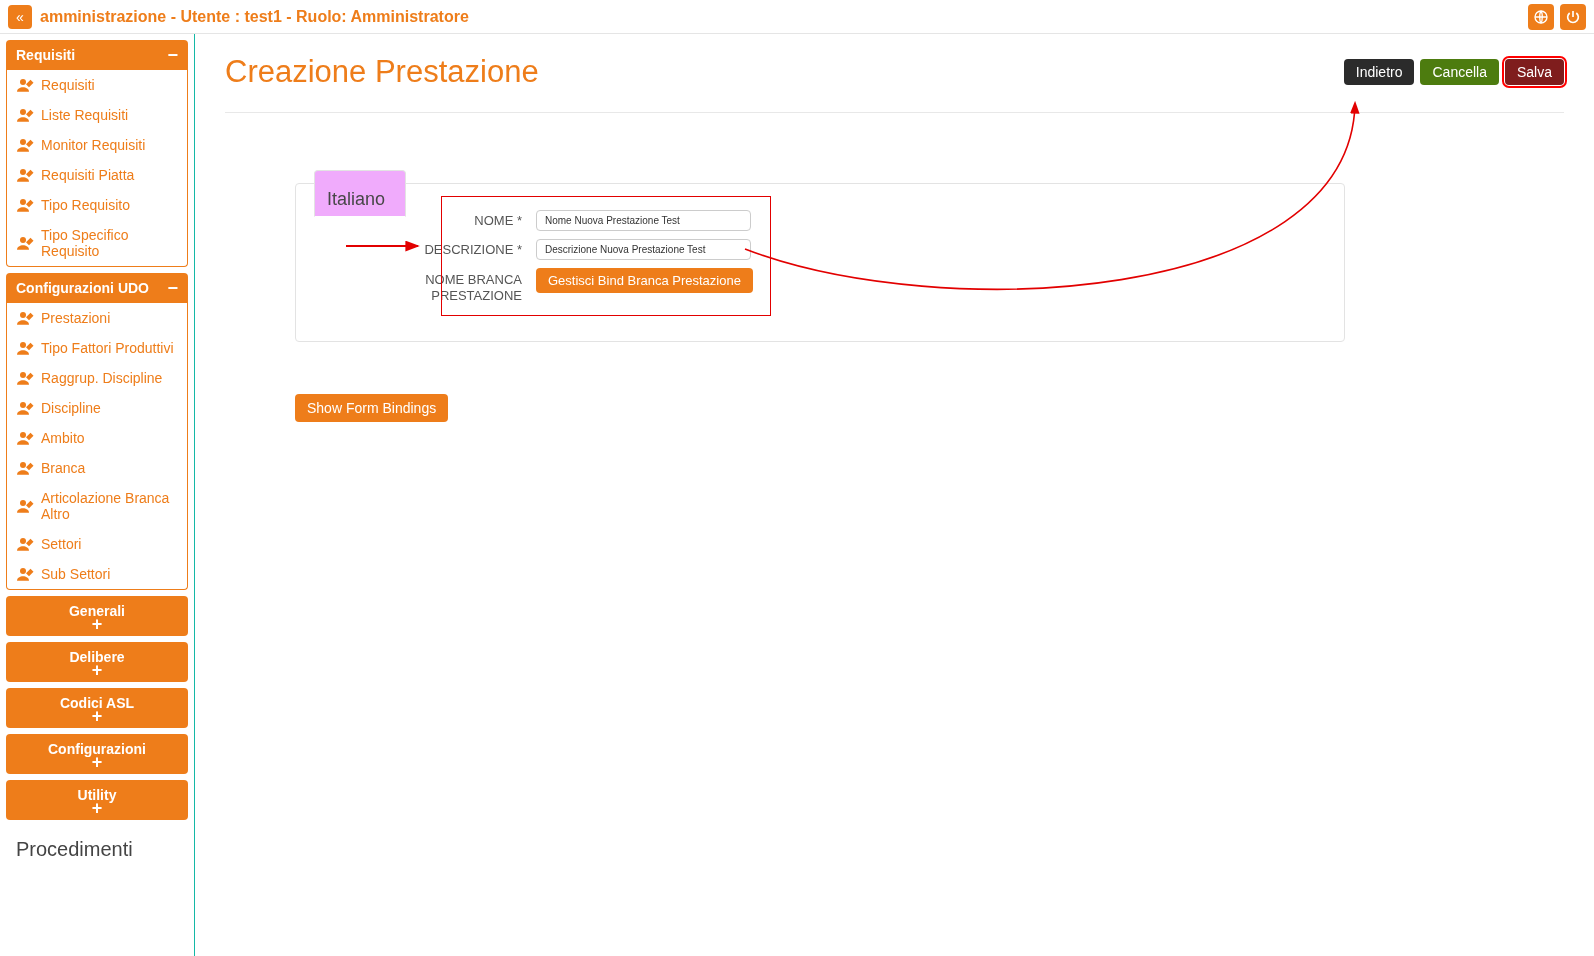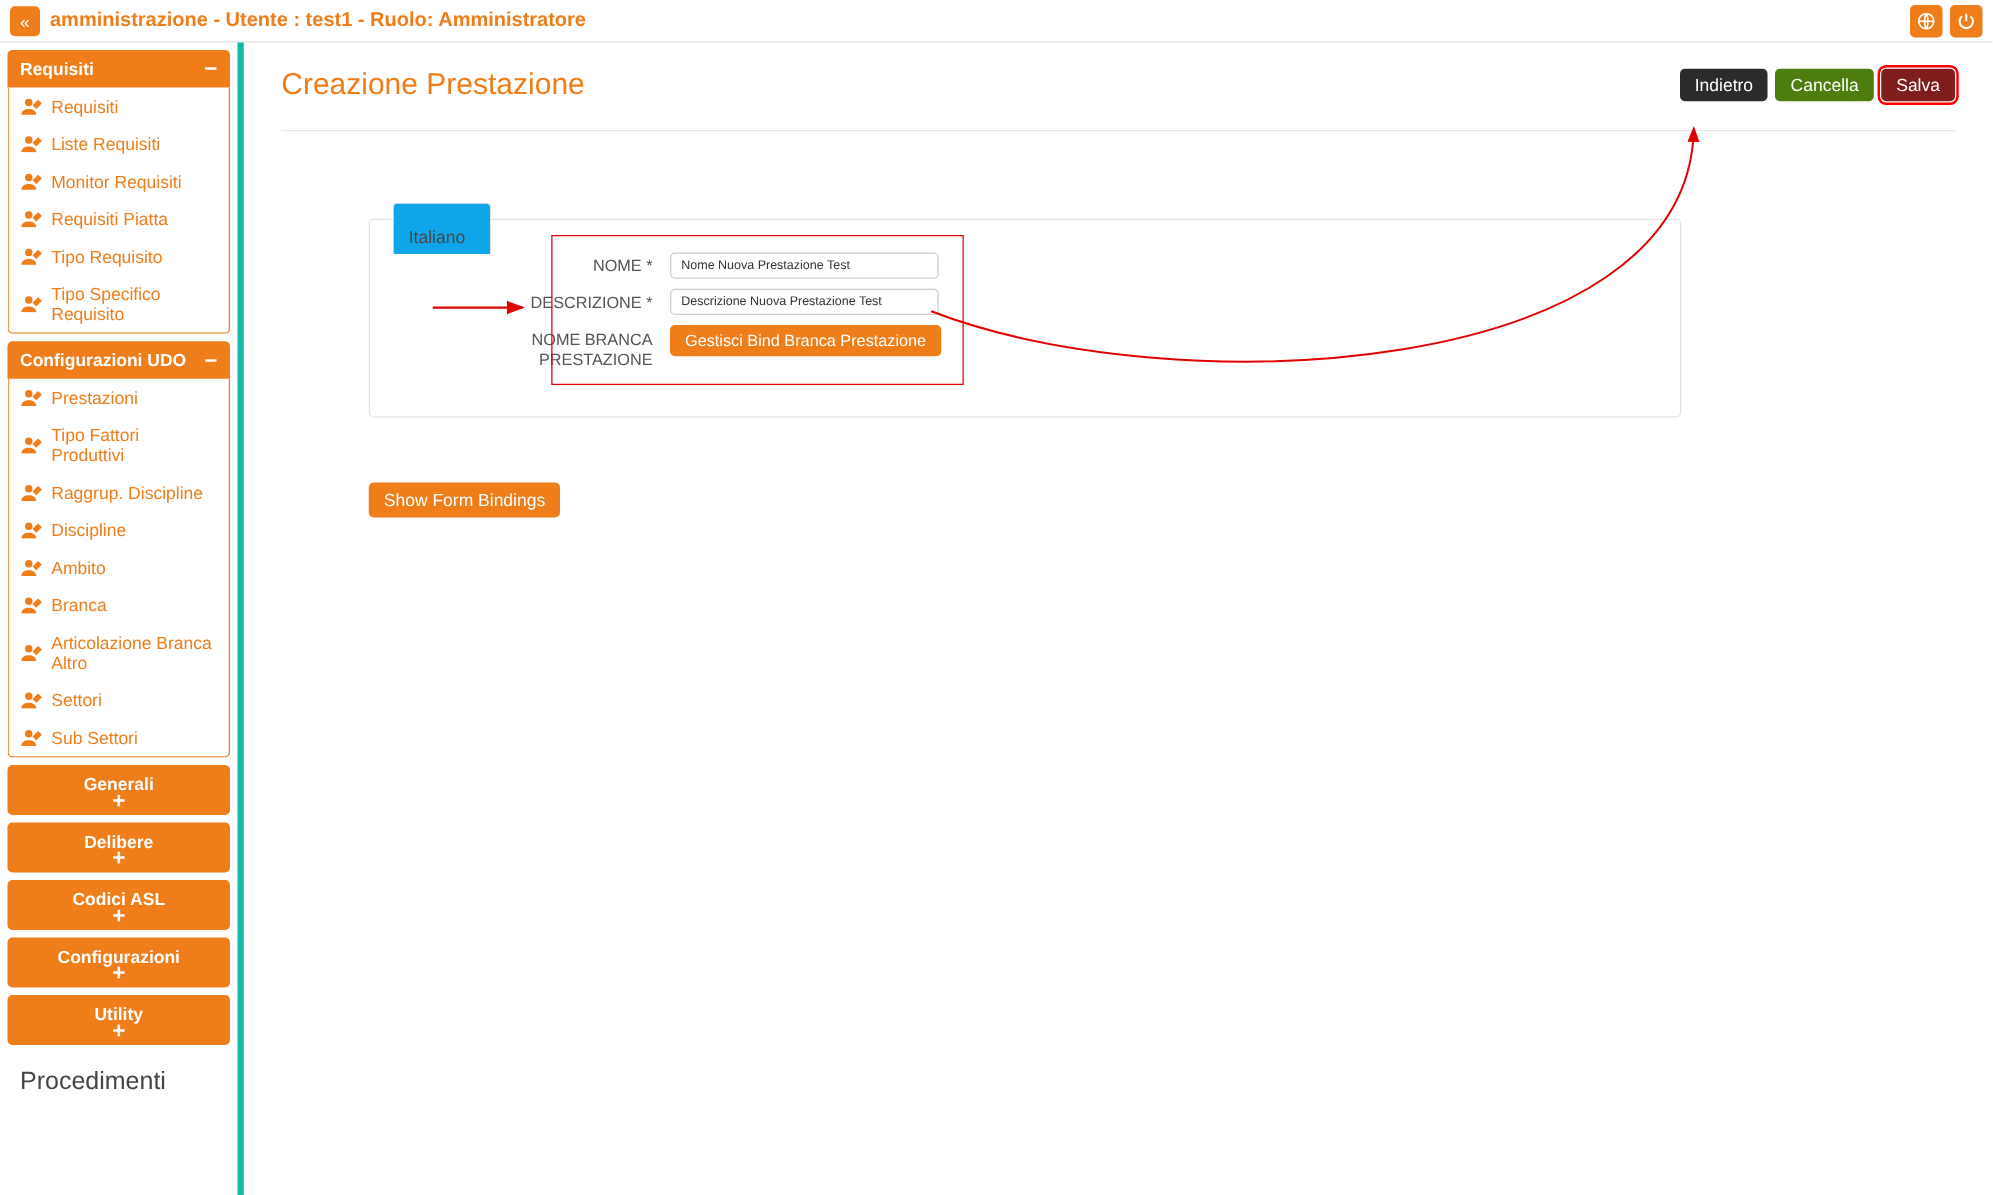--- a/index.html
+++ b/index.html
@@ -37,7 +37,7 @@
     cursor: pointer;
   }
   .layout { display: flex; height: calc(956px - 34px); }
-  .sidebar-wrap { width: 195px; position: relative; border-right: 5px solid #14b8a6; height: 100%; overflow-y: auto; padding: 6px; }
+  .sidebar-wrap { width: 195px; position: relative; border-right: 1px solid #14b8a6; height: 100%; overflow-y: auto; padding: 6px; }
   .sidebar-wrap::-webkit-scrollbar { width: 8px; }
   .sidebar-wrap::-webkit-scrollbar-thumb { background: #ccc; border-radius: 4px;}
   .section-header {

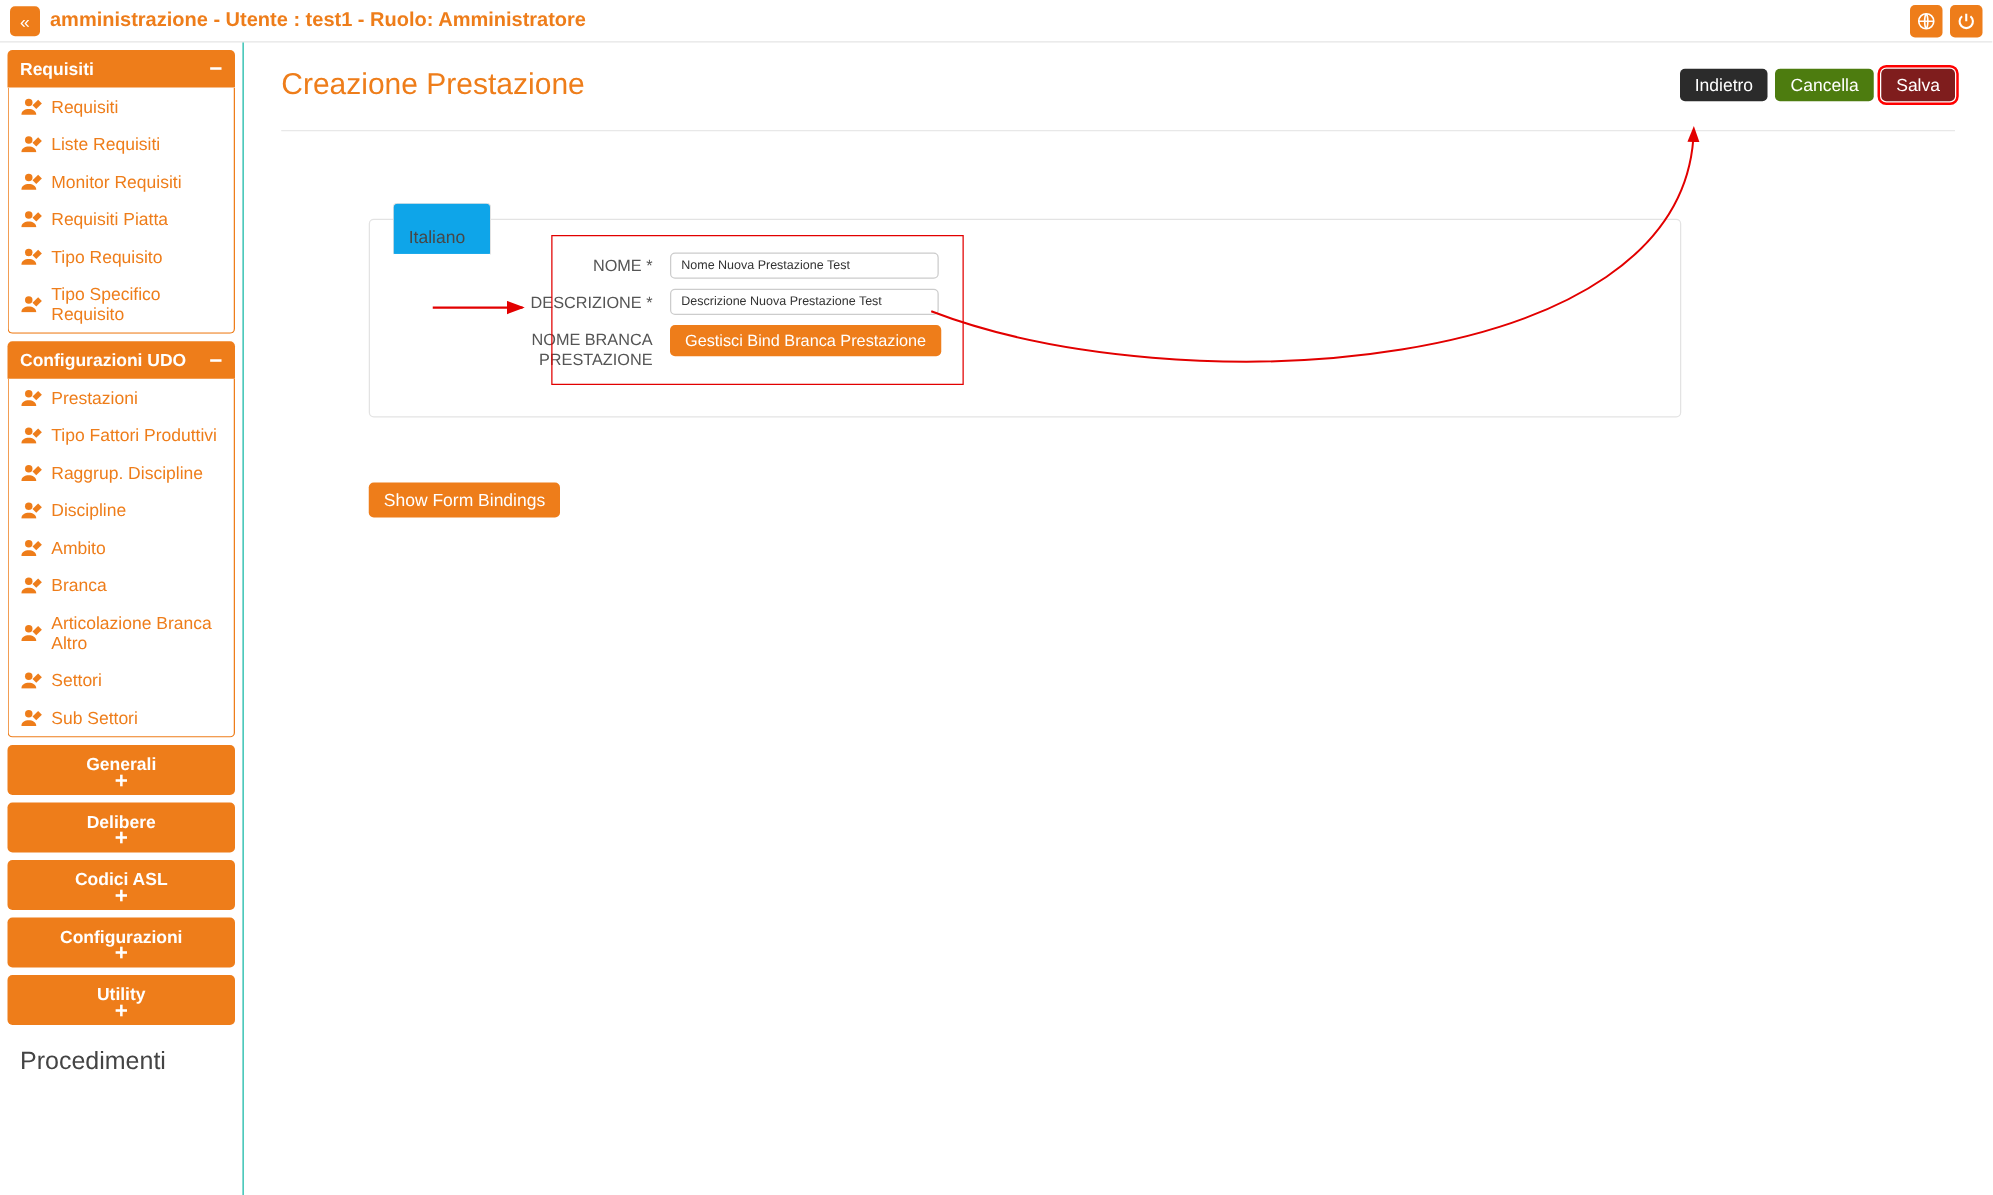--- a/index.html
+++ b/index.html
@@ -84,7 +84,7 @@
     padding-bottom: 22px;
     margin-bottom: 70px;
   }
-  .page-title { color: #ee7d1a; font-size: 24px; font-weight: 500; }
+  .page-title { color: #ee7d1a; font-size: 31px; font-weight: 500; }
   .actions { display: flex; gap: 6px; }
   .btn {
     padding: 5px 12px;

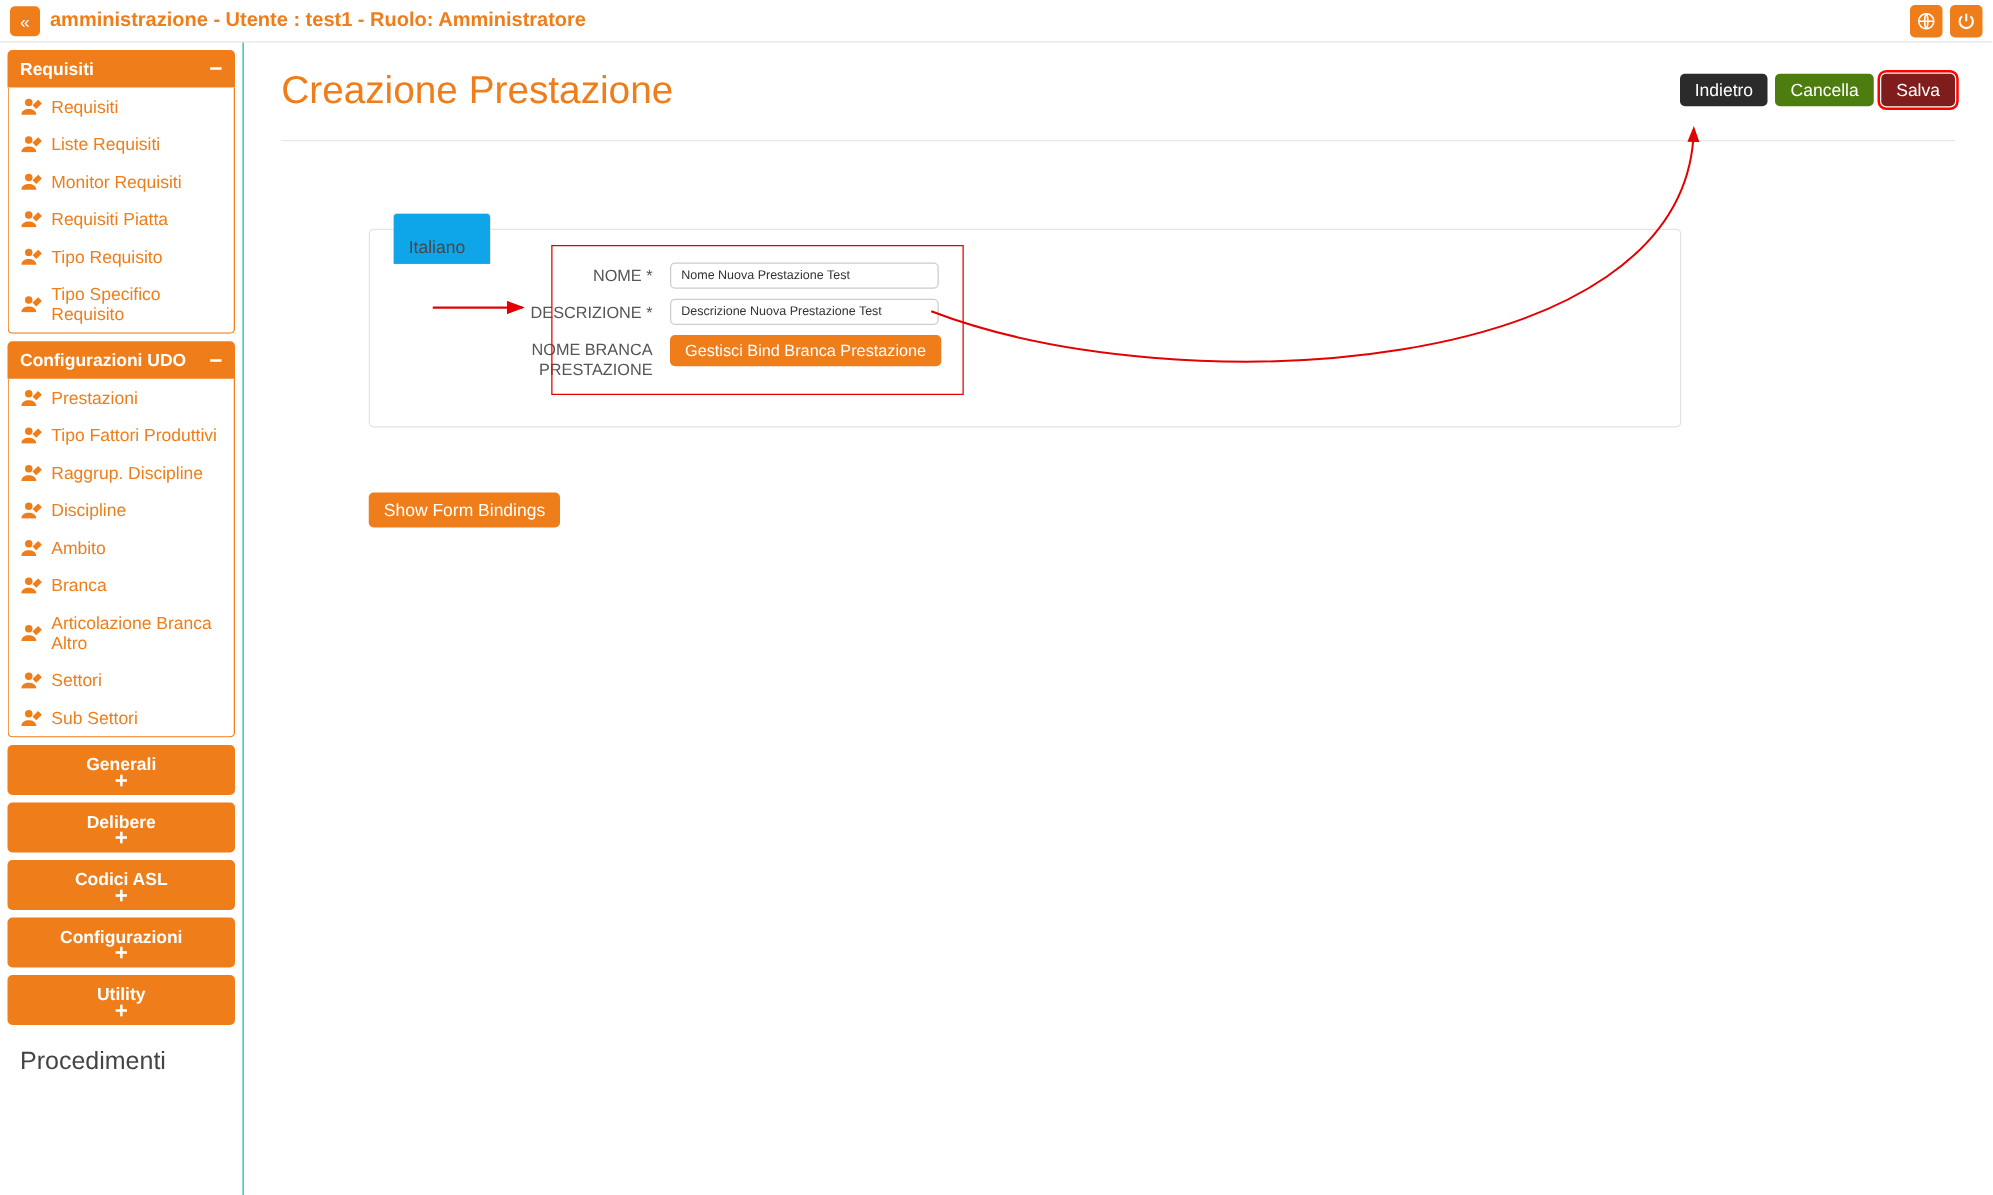--- a/index.html
+++ b/index.html
@@ -108,12 +108,12 @@
   }
   .tab {
     position: absolute; top: -14px; left: 18px;
-    background: #0ea5e9;
+    background: #f0abfc;
     border: 1px solid #e3e3e3;
     border-bottom: 1px solid #fff;
     border-radius: 4px 4px 0 0;
     padding: 18px 20px 6px 12px;
-    font-size: 14px; color: #474747;
+    font-size: 18px; color: #474747;
   }
   .form-body {
     padding: 26px 20px 30px 100px;

